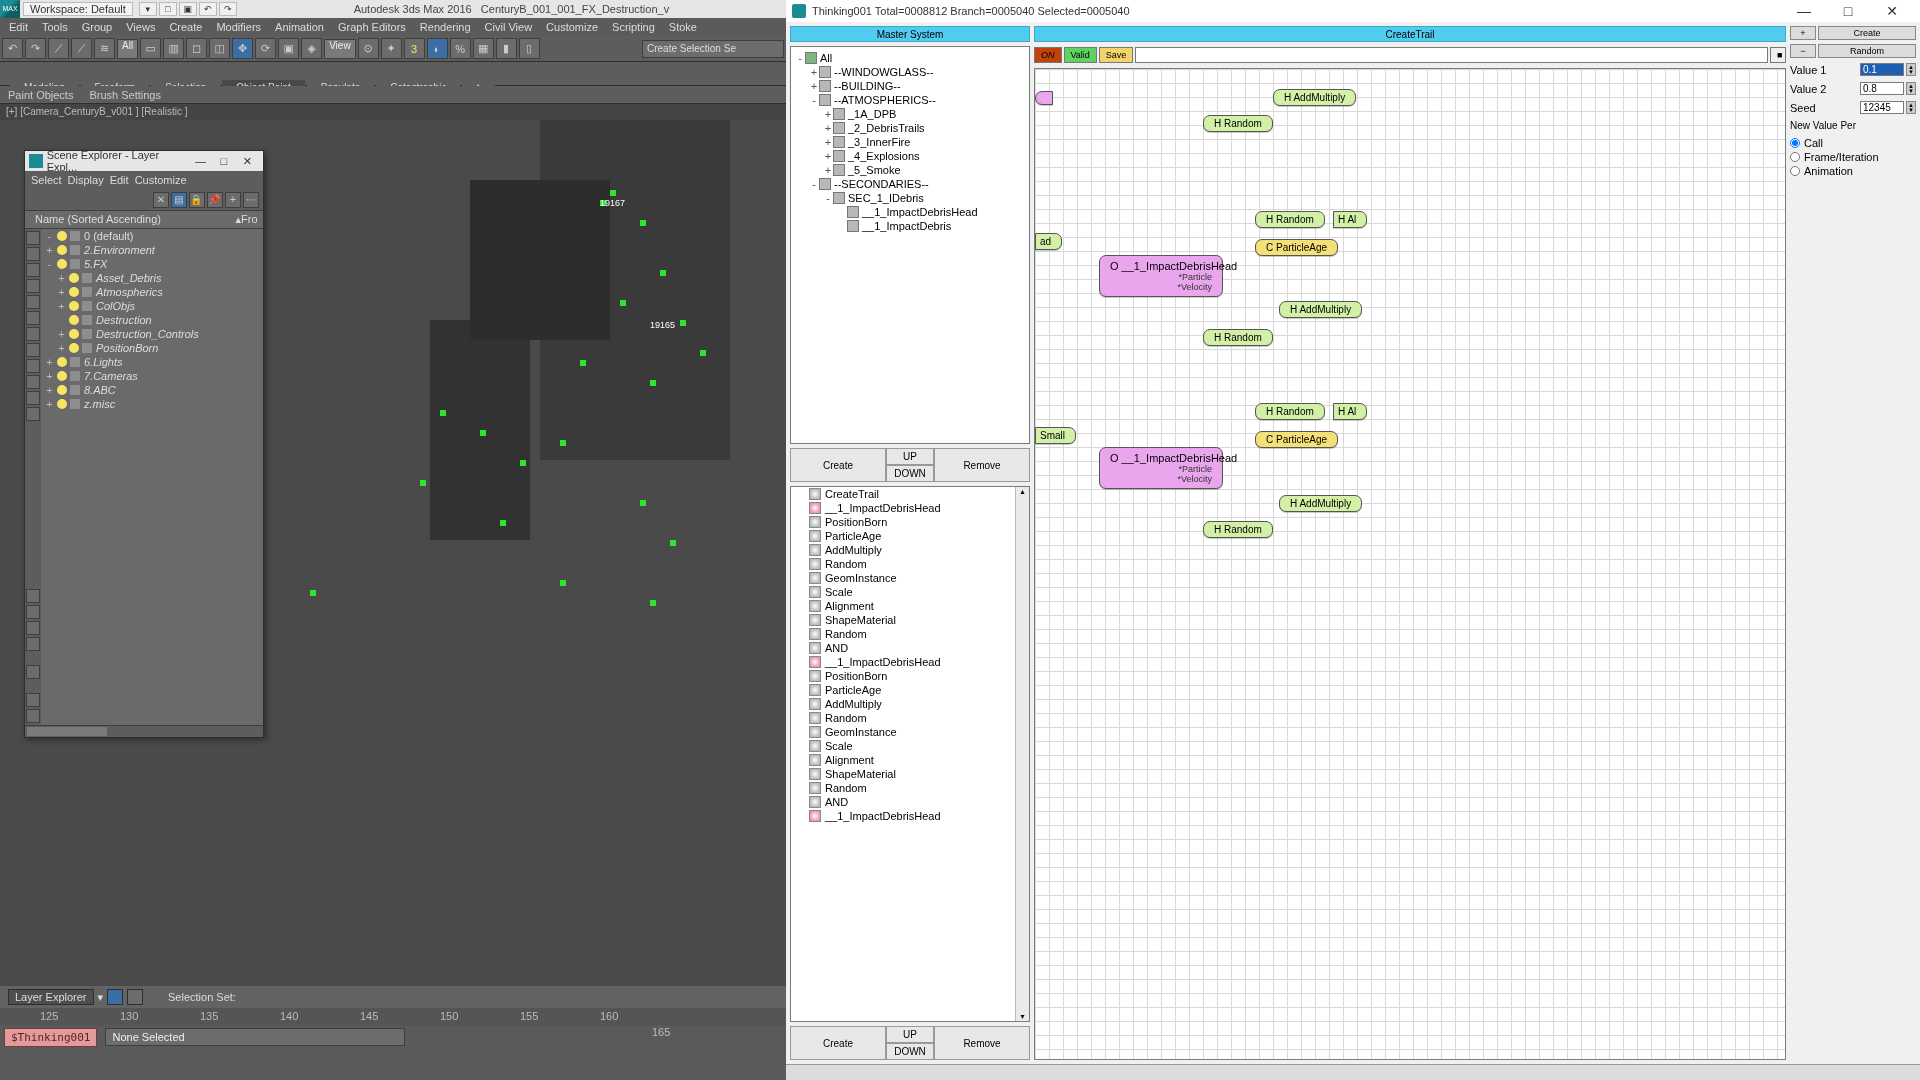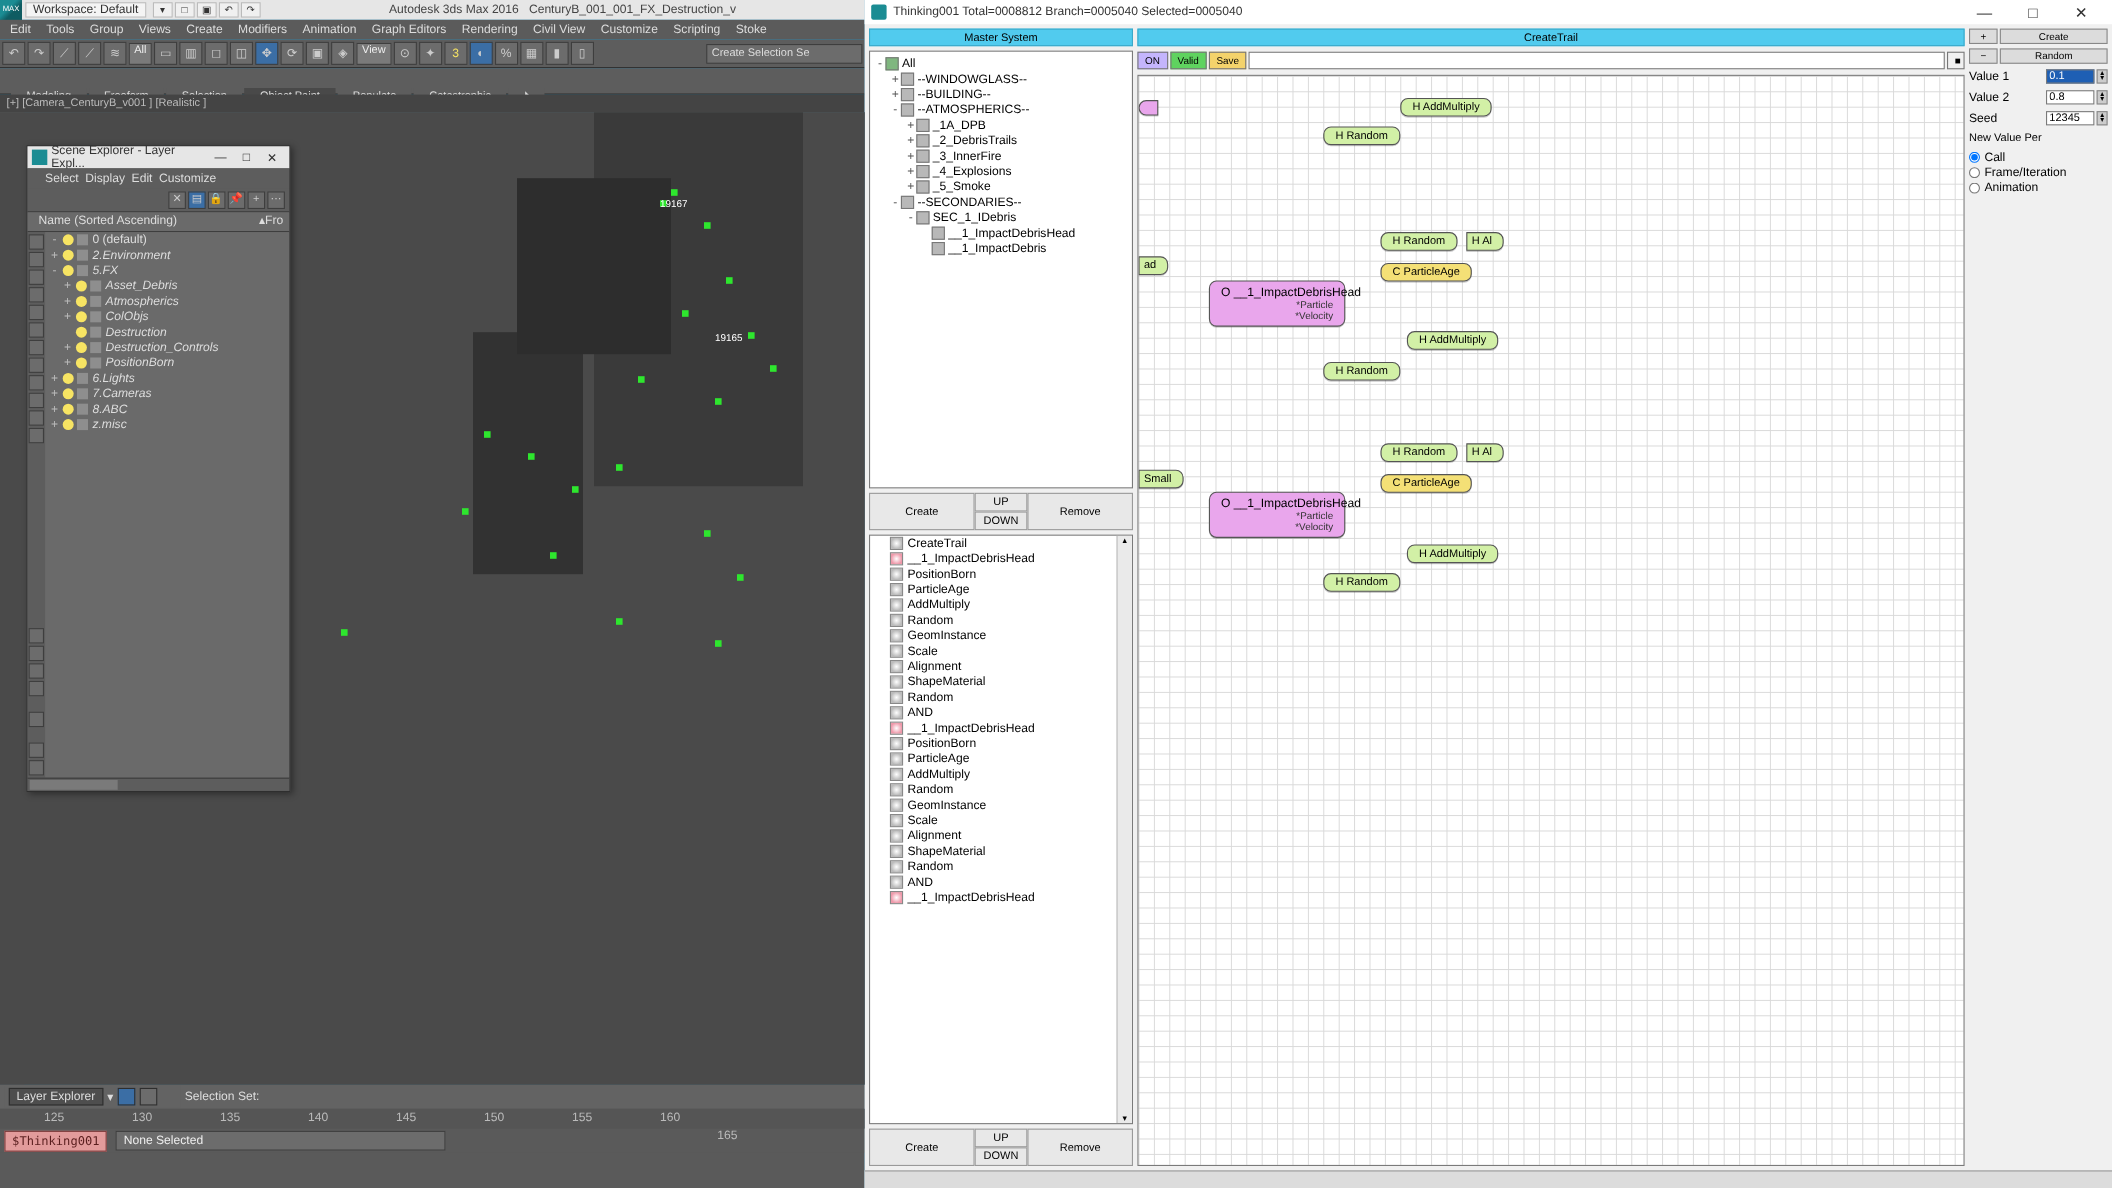--- a/index.html
+++ b/index.html
@@ -112,7 +112,7 @@
 
 .graph-hdr { display:flex; align-items:center; height:18px; gap:2px; }
 .graph-hdr .gb { height:16px; padding:0 6px; font-size:9px; border:1px solid #777; text-align:center; line-height:14px; }
-.gb.on { background:#c4b5fd; } .gb.valid { background:#5fd35f; } .gb.save { background:#f4d36b; }
+.gb.on { background:#c2410c;font-style:italic; } .gb.valid { background:#5fd35f; } .gb.save { background:#f4d36b; }
 .graph-hdr .ginput { flex:1; height:16px; background:#fff; border:1px solid #7a7a7a; }
 .graph { flex:1; position:relative; border:1px solid #7a7a7a; background:#fff; background-image:linear-gradient(#d9d9d9 1px,transparent 1px),linear-gradient(90deg,#d9d9d9 1px,transparent 1px); background-size:14px 14px; overflow:hidden; }
 .node { position:absolute; border:1px solid #555; border-radius:7px; padding:2px 10px; font-size:10px; background:#d2f0a6; box-shadow:0 1px 0 rgba(0,0,0,.2); white-space:nowrap; }

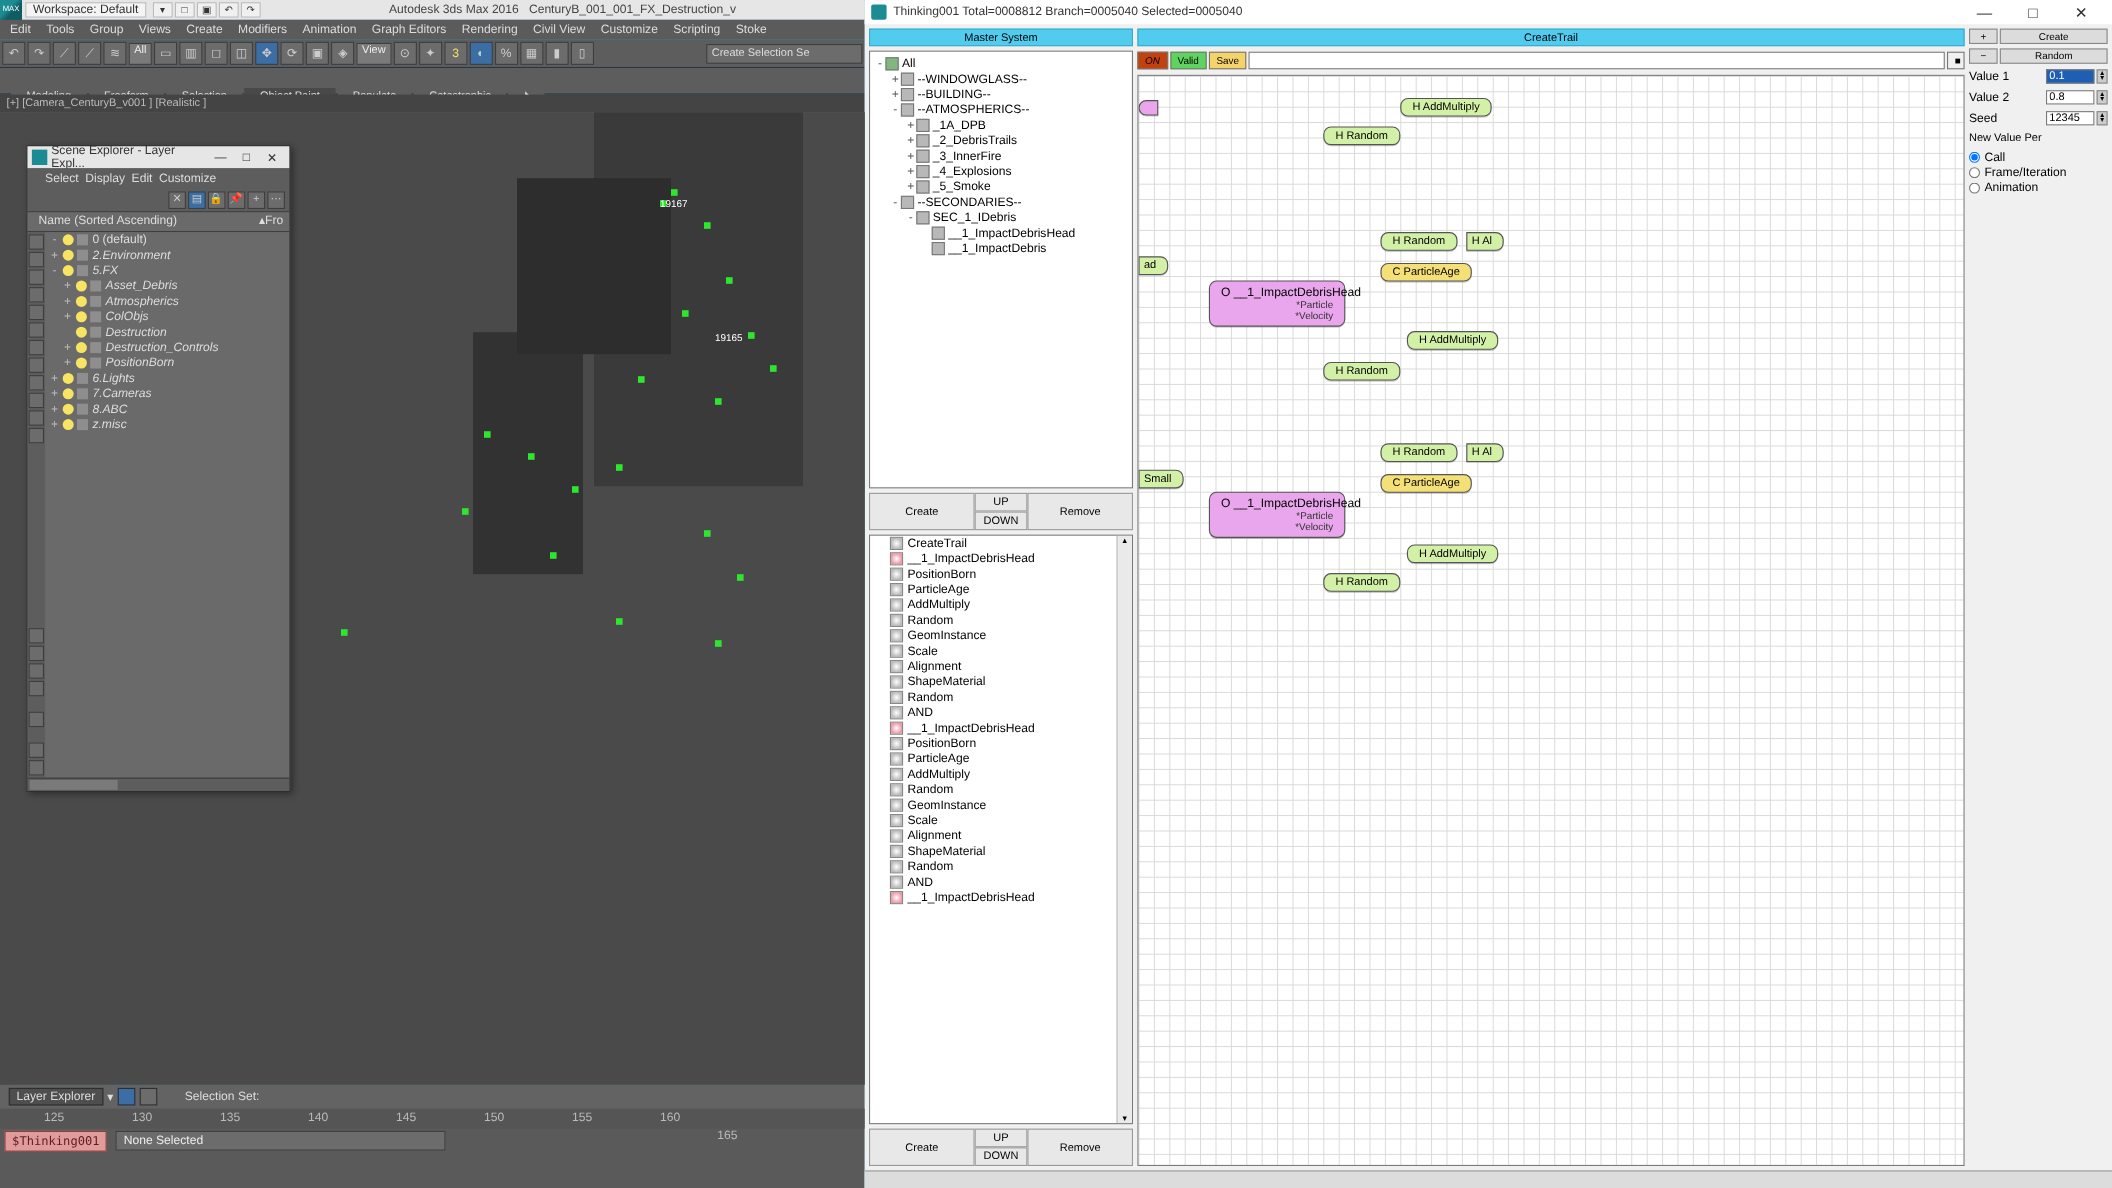--- a/index.html
+++ b/index.html
@@ -207,6 +207,10 @@
     <div class="ribtab">Catastrophic</div>
     <div class="ribtab">⏵</div>
   </div>
+  <div class="ribbonbar2">
+    <span>Paint Objects</span>
+    <span>Brush Settings</span>
+  </div>
 
   <div class="vp-label">[+] [Camera_CenturyB_v001 ] [Realistic ]</div>
 

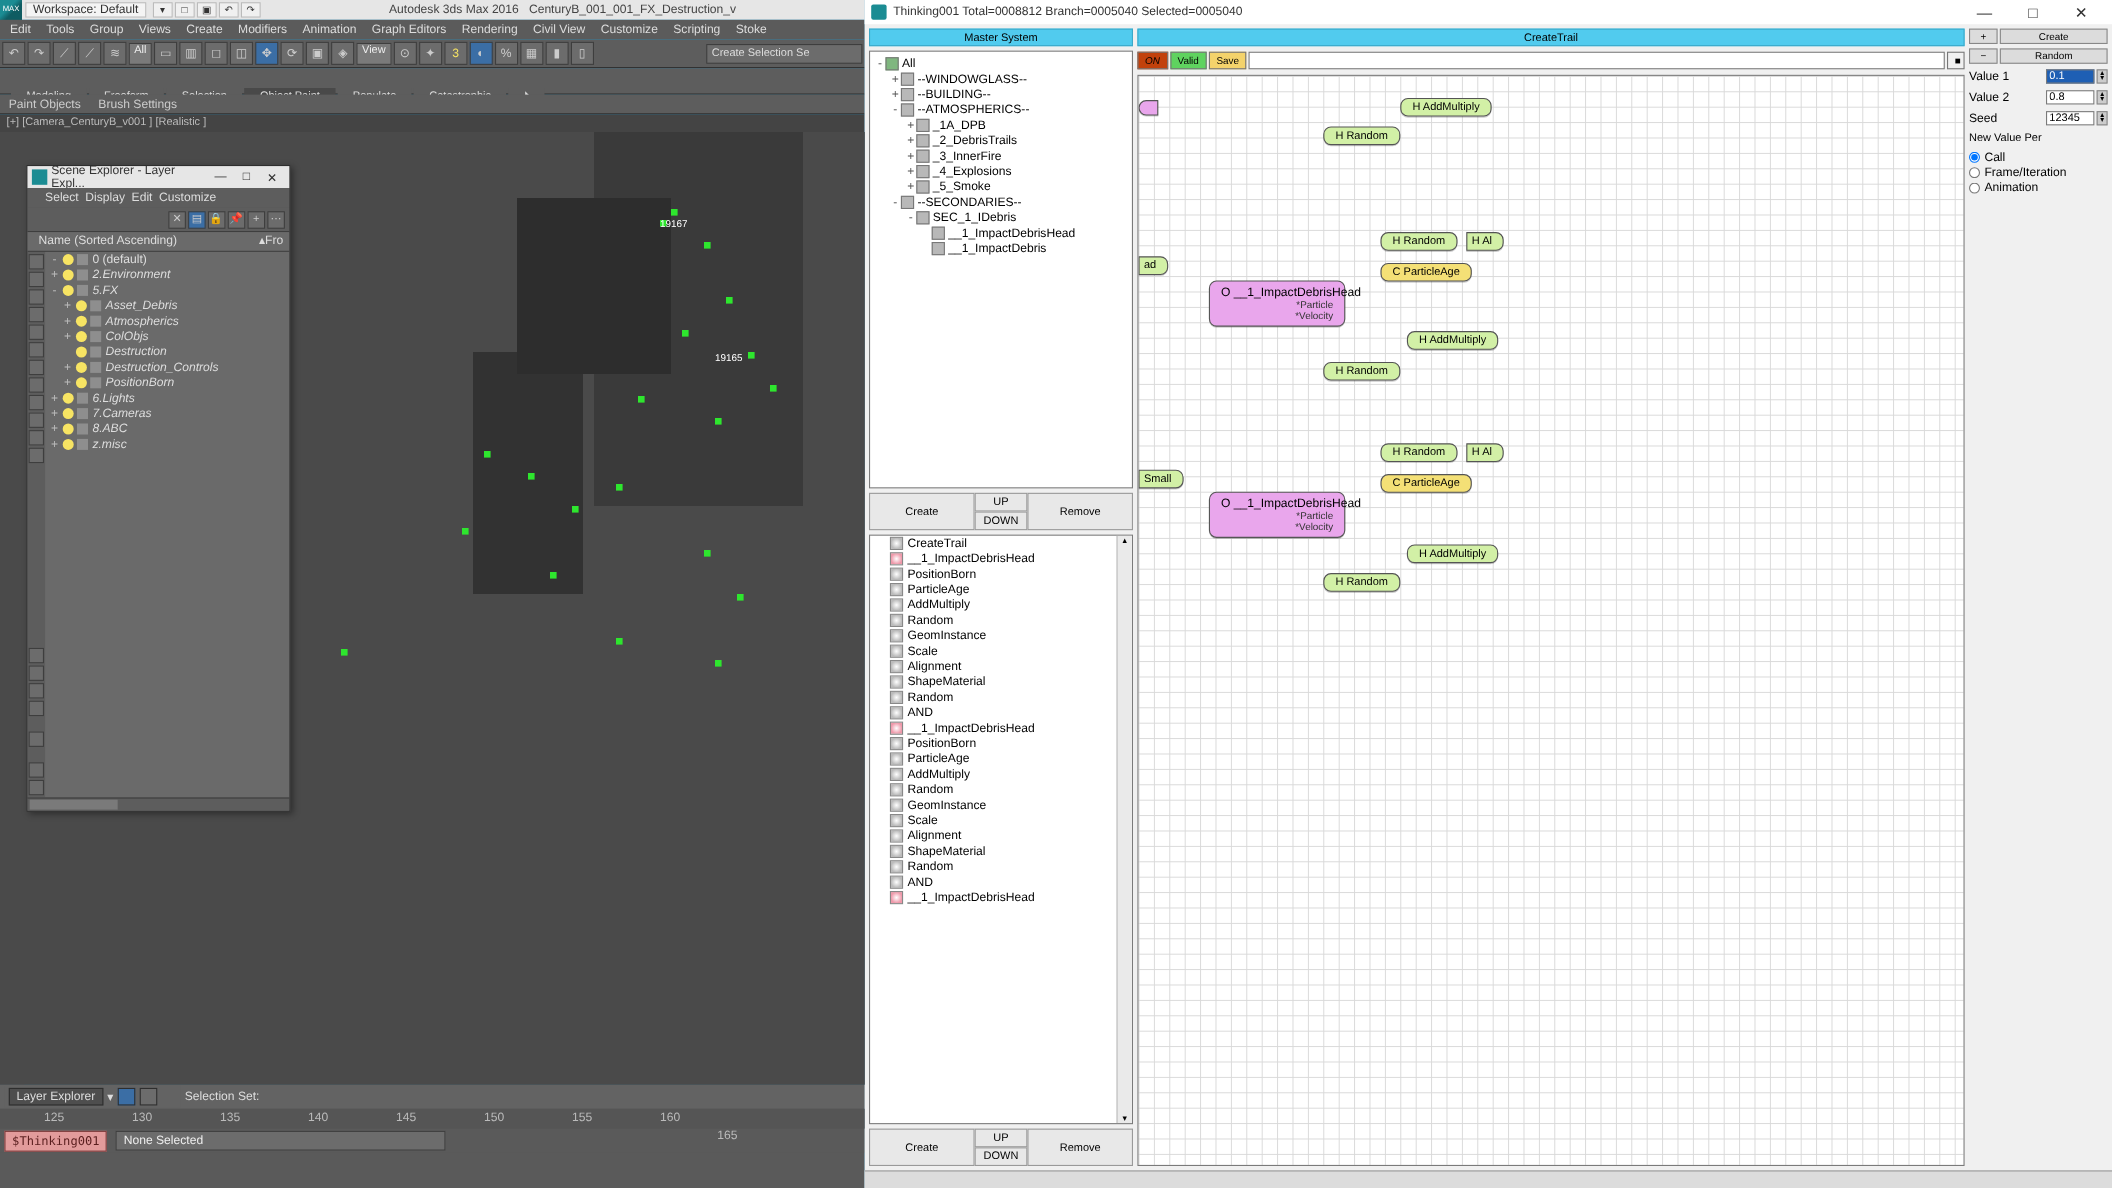--- a/index.html
+++ b/index.html
@@ -41,7 +41,7 @@
 .se-title .ico { width:14px; height:14px; background:#1b8c93; margin-right:4px; }
 .se-title .sp { flex:1; }
 .se-title .wb { width:24px; text-align:center; }
-.se-menu { height:18px; background:#5d5d5d; display:flex; gap:6px; align-items:center; padding:0 16px; color:#ddd; font-size:10px; }
+.se-menu { height:18px; background:#5d5d5d; display:flex; gap:6px; align-items:center; padding:0 6px; color:#ddd; font-size:10px; }
 .se-tb { height:22px; background:#5d5d5d; display:flex; align-items:center; justify-content:flex-end; gap:2px; padding:0 4px; border-bottom:1px solid #3e3e3e; }
 .se-tb .b { width:16px; height:16px; background:#6c6c6c; border:1px solid #3e3e3e; text-align:center; line-height:14px; font-size:10px; color:#ccc; }
 .se-tb .b.on { background:#3b6ea5; }

